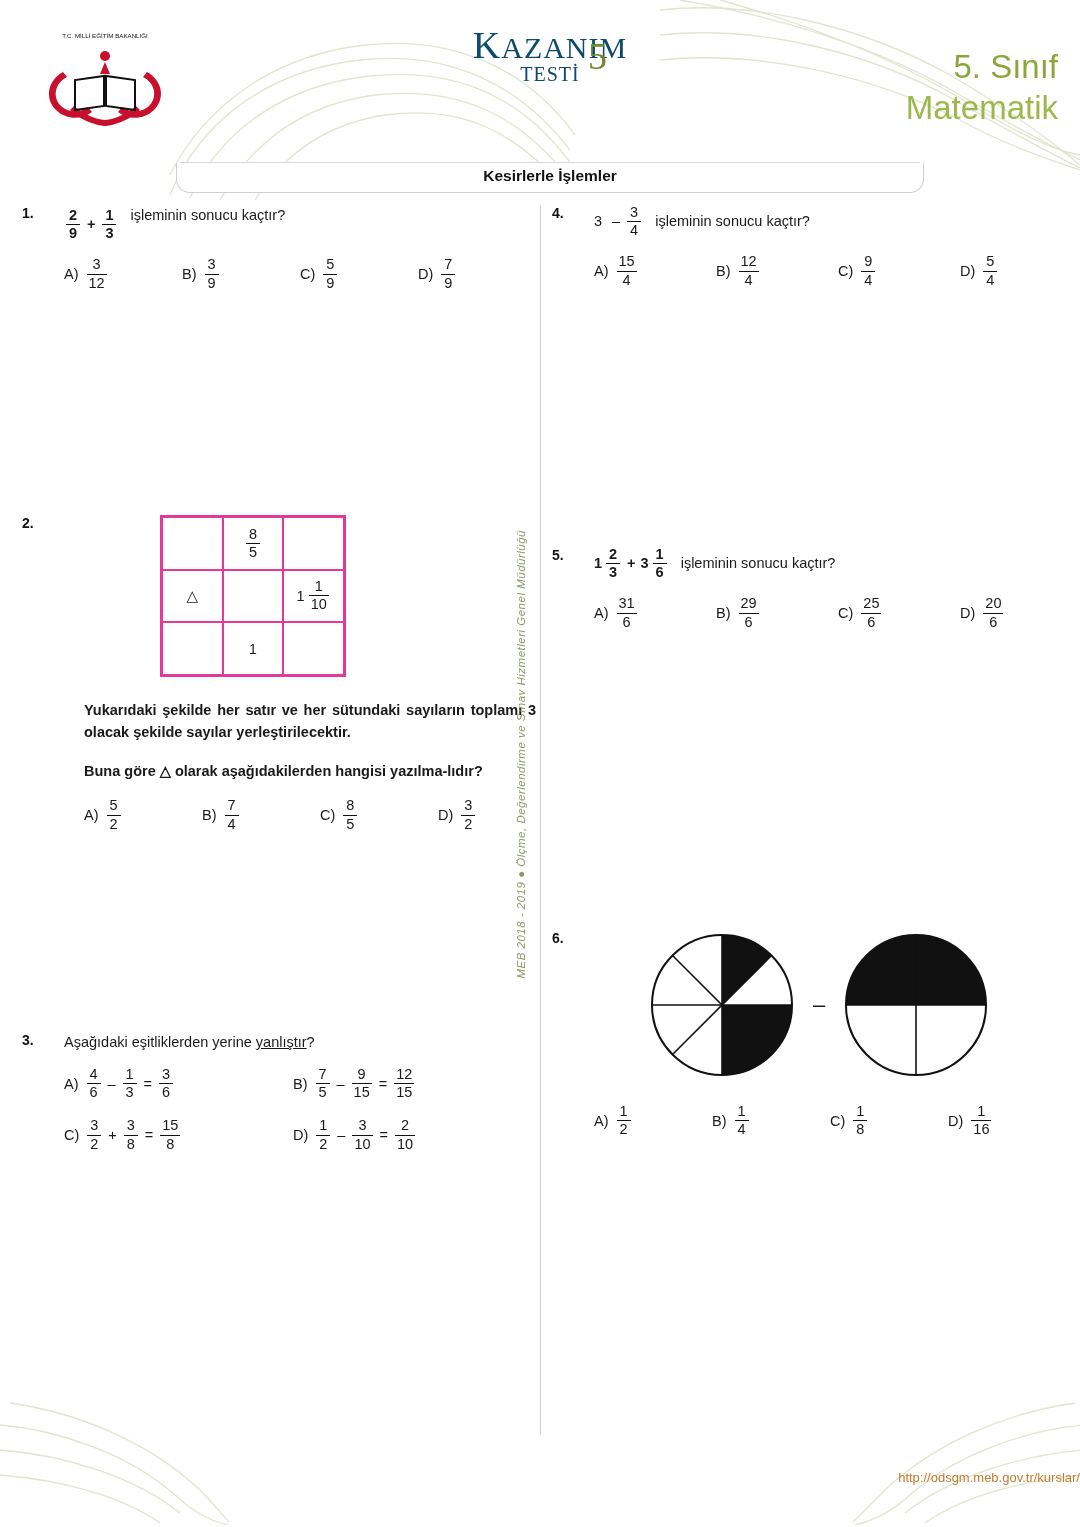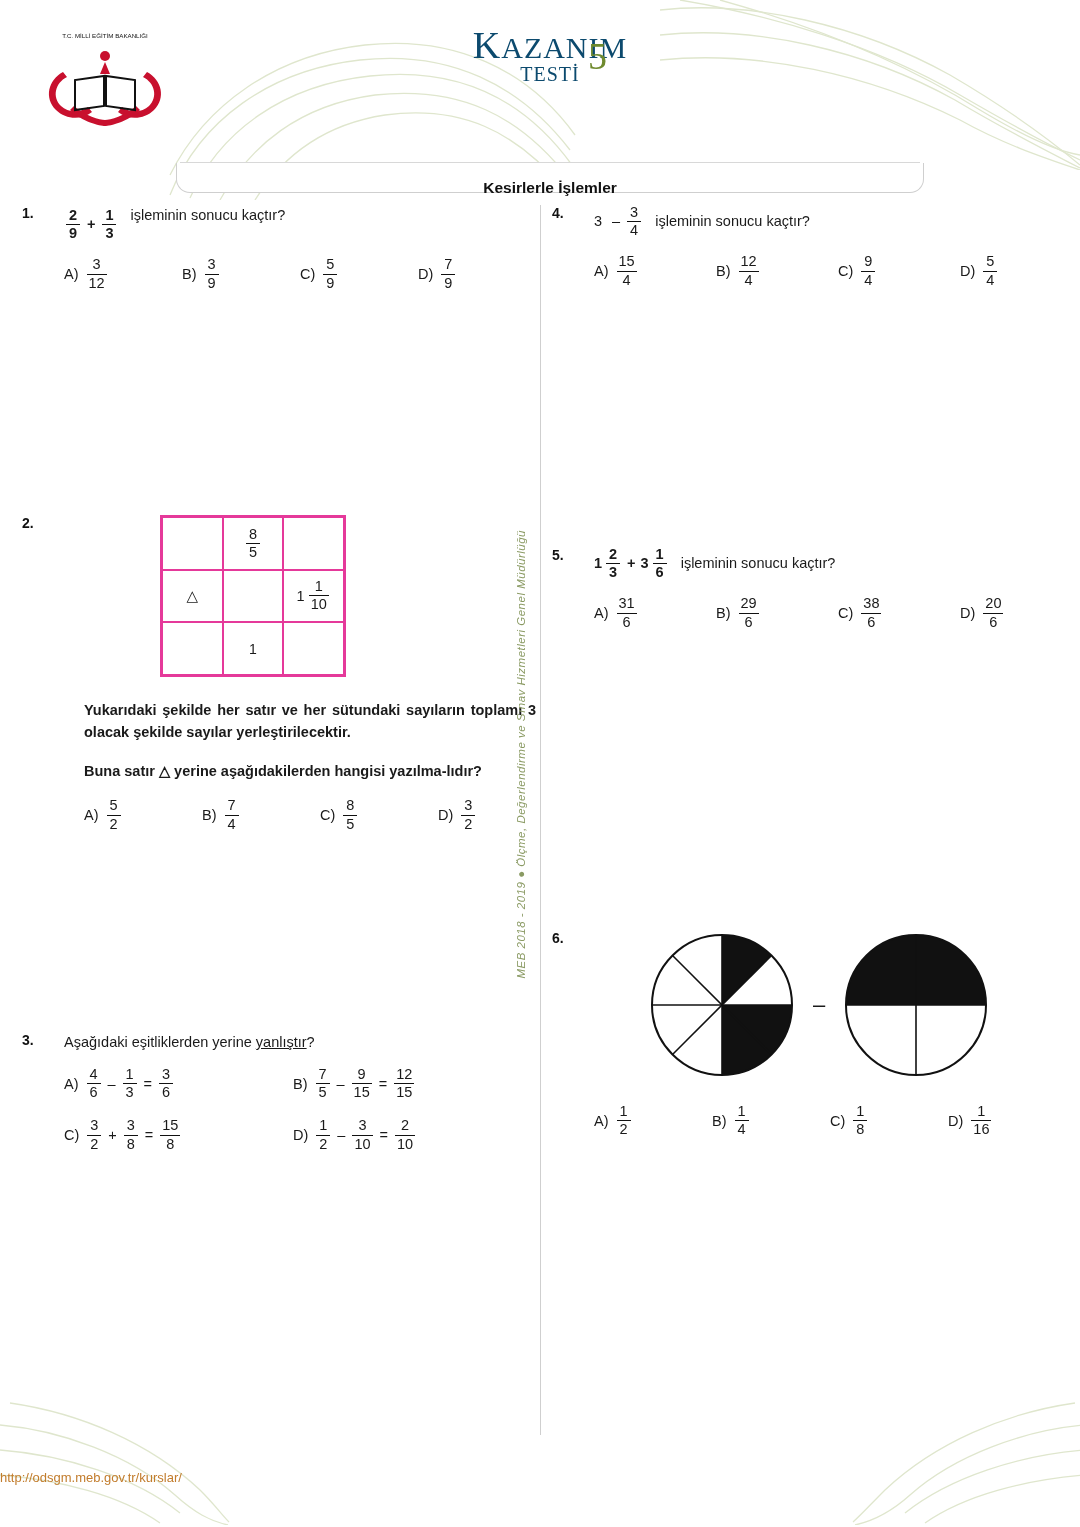--- a/index.html
+++ b/index.html
@@ -200,6 +200,10 @@
   </div>
   <div class="test-num">5</div>
 
+  <div class="grade-block">
+    <div class="g1">5. Sınıf</div>
+    <div class="g2">Matematik</div>
+  </div>
 
   <div class="header-rule"></div>
   <div class="subject-tab">

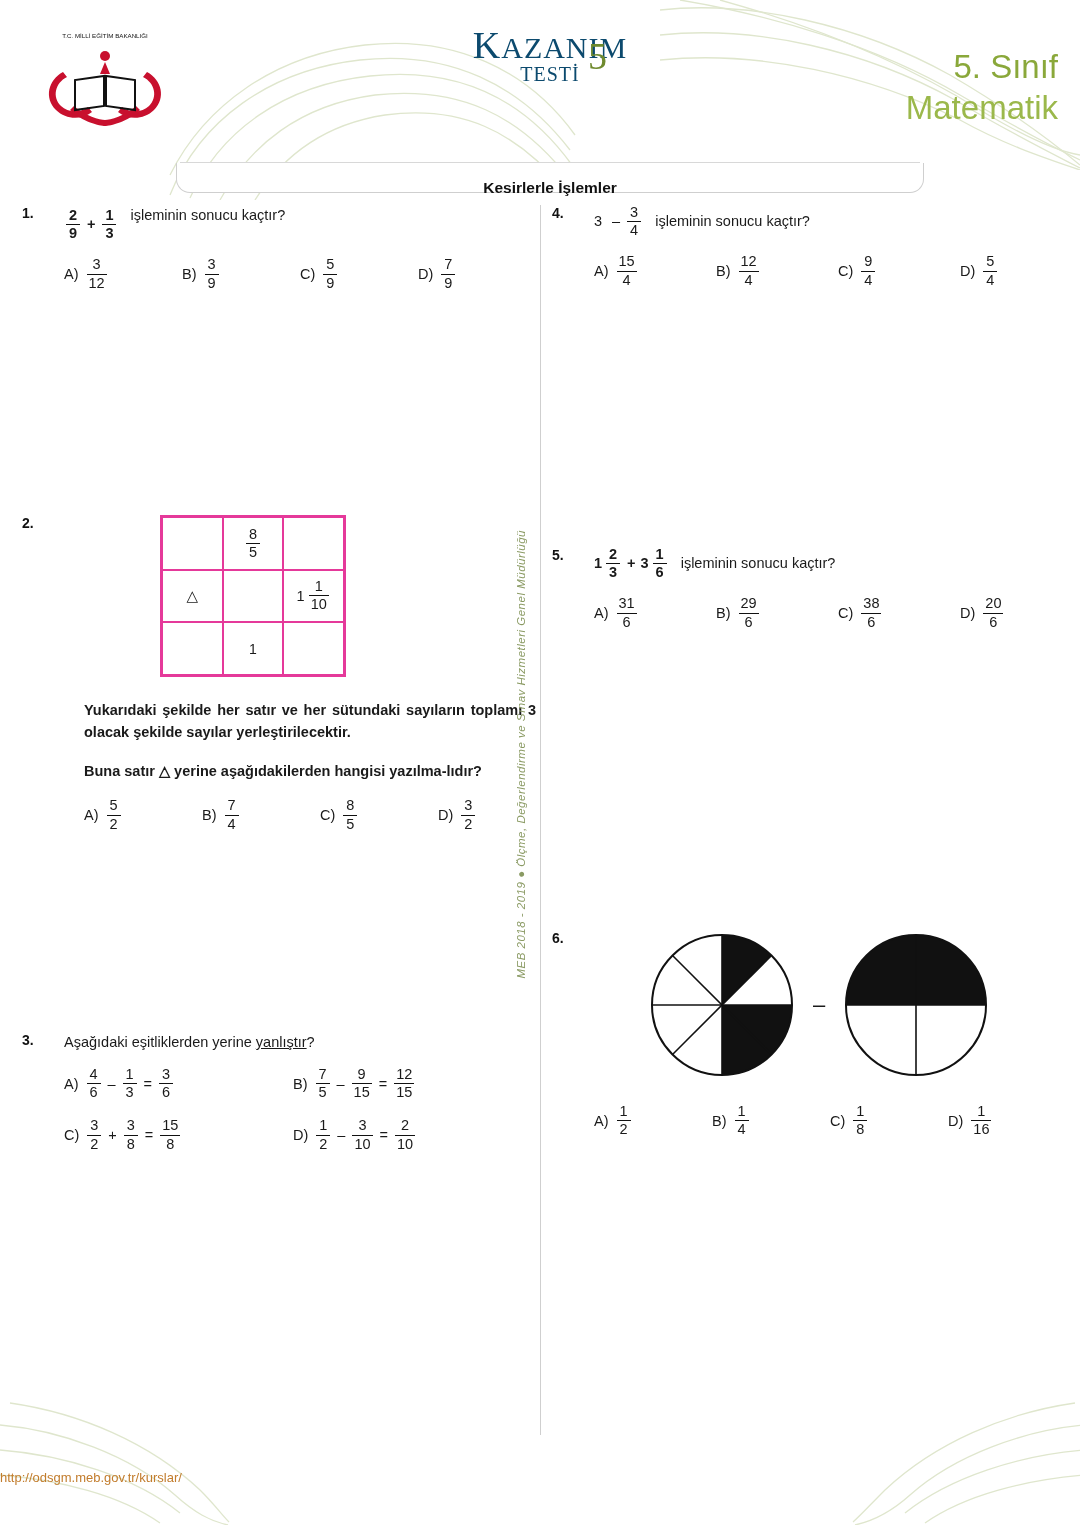--- a/index.html
+++ b/index.html
@@ -55,7 +55,7 @@
     box-sizing:border-box;
   }
   .subject-tab .txt {
-    position:absolute; left:0; right:0; top:16px; text-align:center;
+    position:absolute; left:0; right:0; top:4px; text-align:center;
     font-size:15.5px; font-weight:bold; color:#111;
   }
 

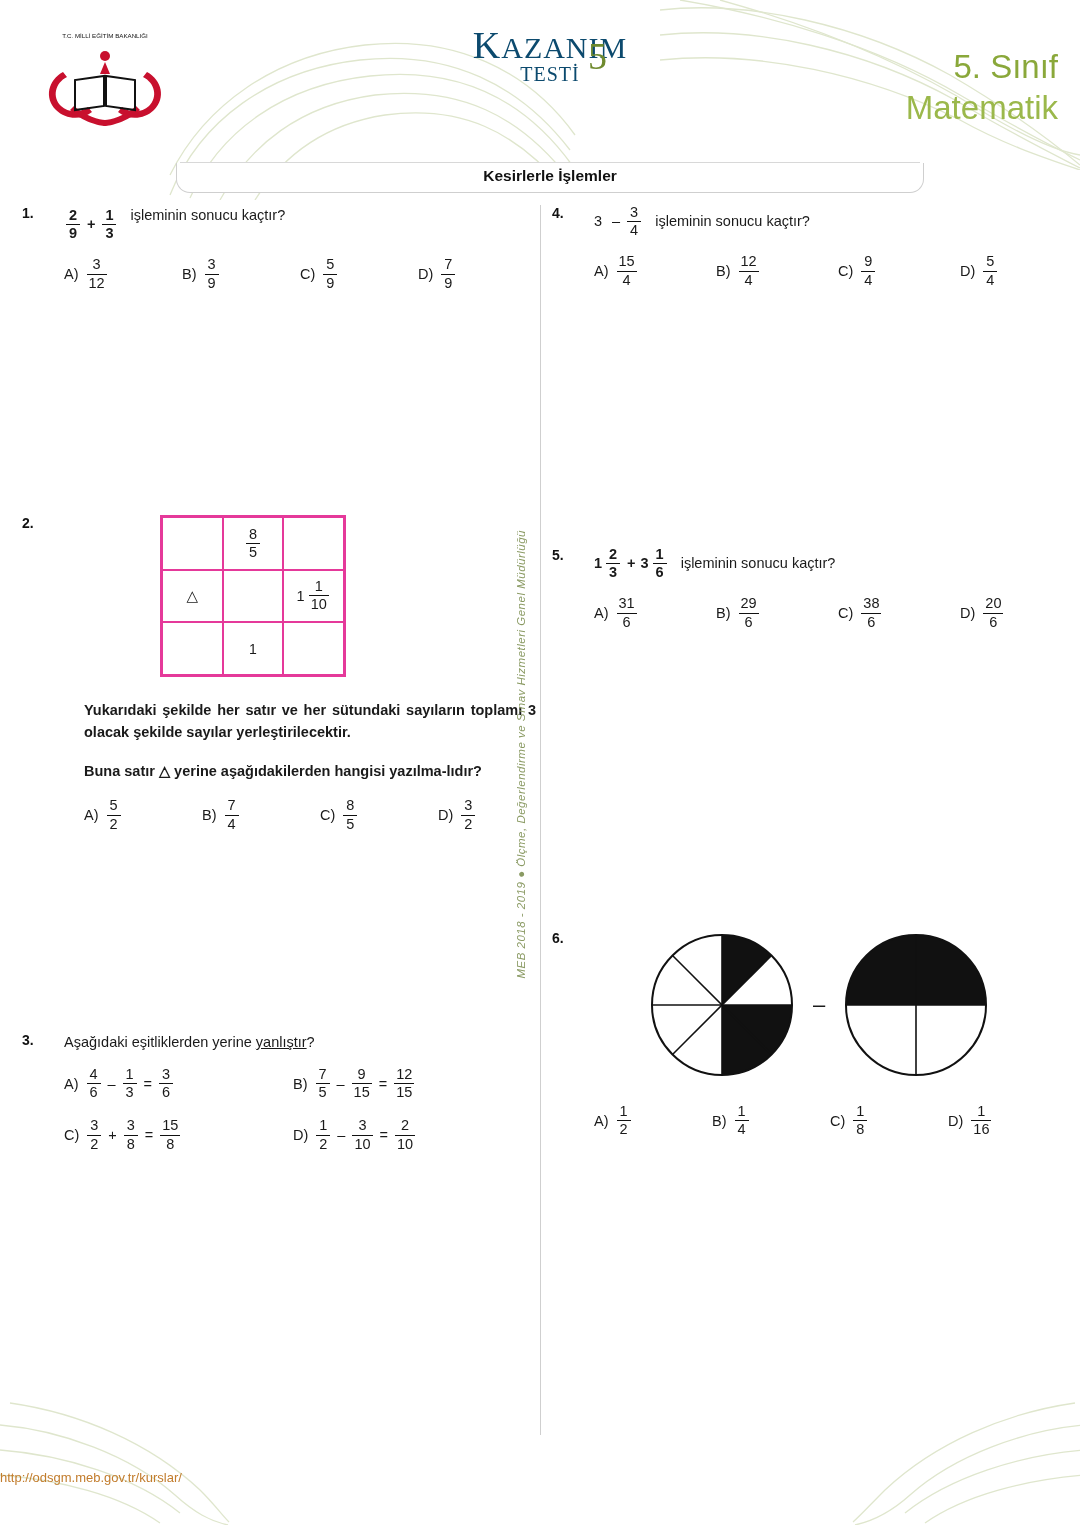--- a/index.html
+++ b/index.html
@@ -539,7 +539,7 @@
         <div class="opt" style="width:122px;">
           <span class="lab">C)</span>
           <span class="frac">
-              <span class="num">38</span>
+              <span class="num">25</span>
               <span class="bar"></span>
               <span class="den">6</span>
             </span>

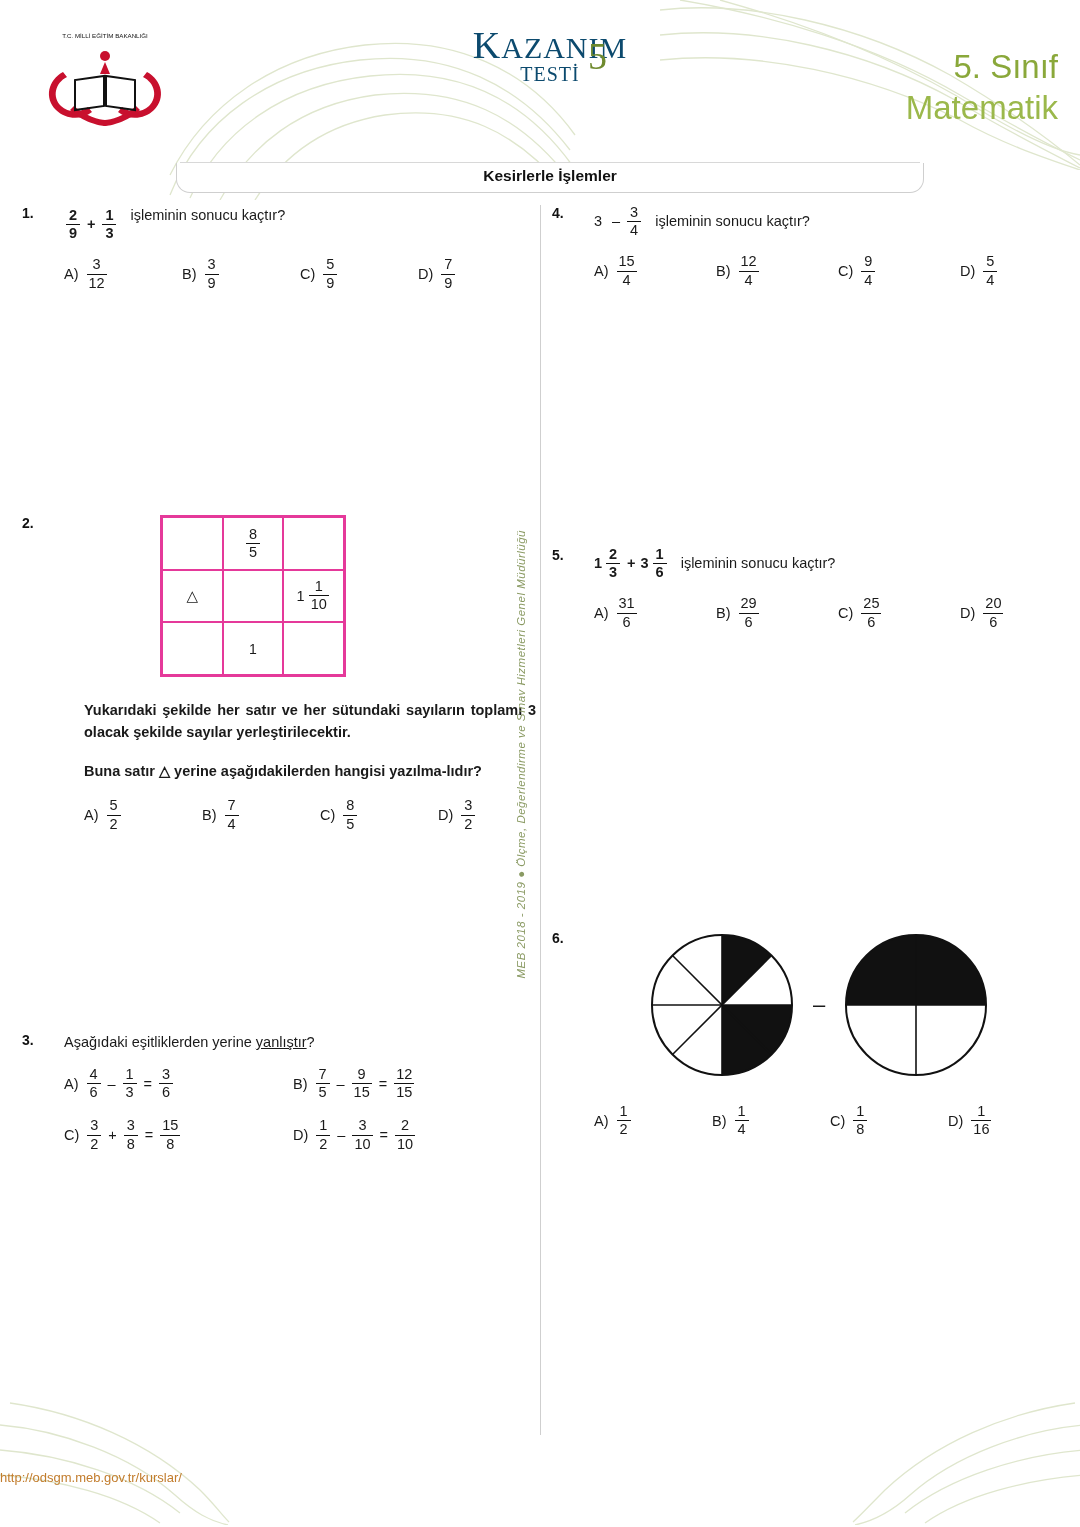--- a/index.html
+++ b/index.html
@@ -308,7 +308,7 @@
       </div>
 
       <div class="para" style="margin:22px 0 0 42px; width:452px;font-weight:bold;">Yukarıdaki şekilde her satır ve her sütundaki sayıların toplamı 3 olacak şekilde sayılar yerleştirilecektir.</div>
-      <div class="para bold" style="margin:16px 0 0 42px; width:452px;">Buna satır △ yerine aşağıdakilerden hangisi yazılma-lıdır?</div>
+      <div class="para bold" style="margin:16px 0 0 42px; width:452px;">Buna göre △ olarak aşağıdakilerden hangisi yazılma-lıdır?</div>
 
       <div class="options" style="margin-left:42px;">
         <div class="opt" style="width:118px;">

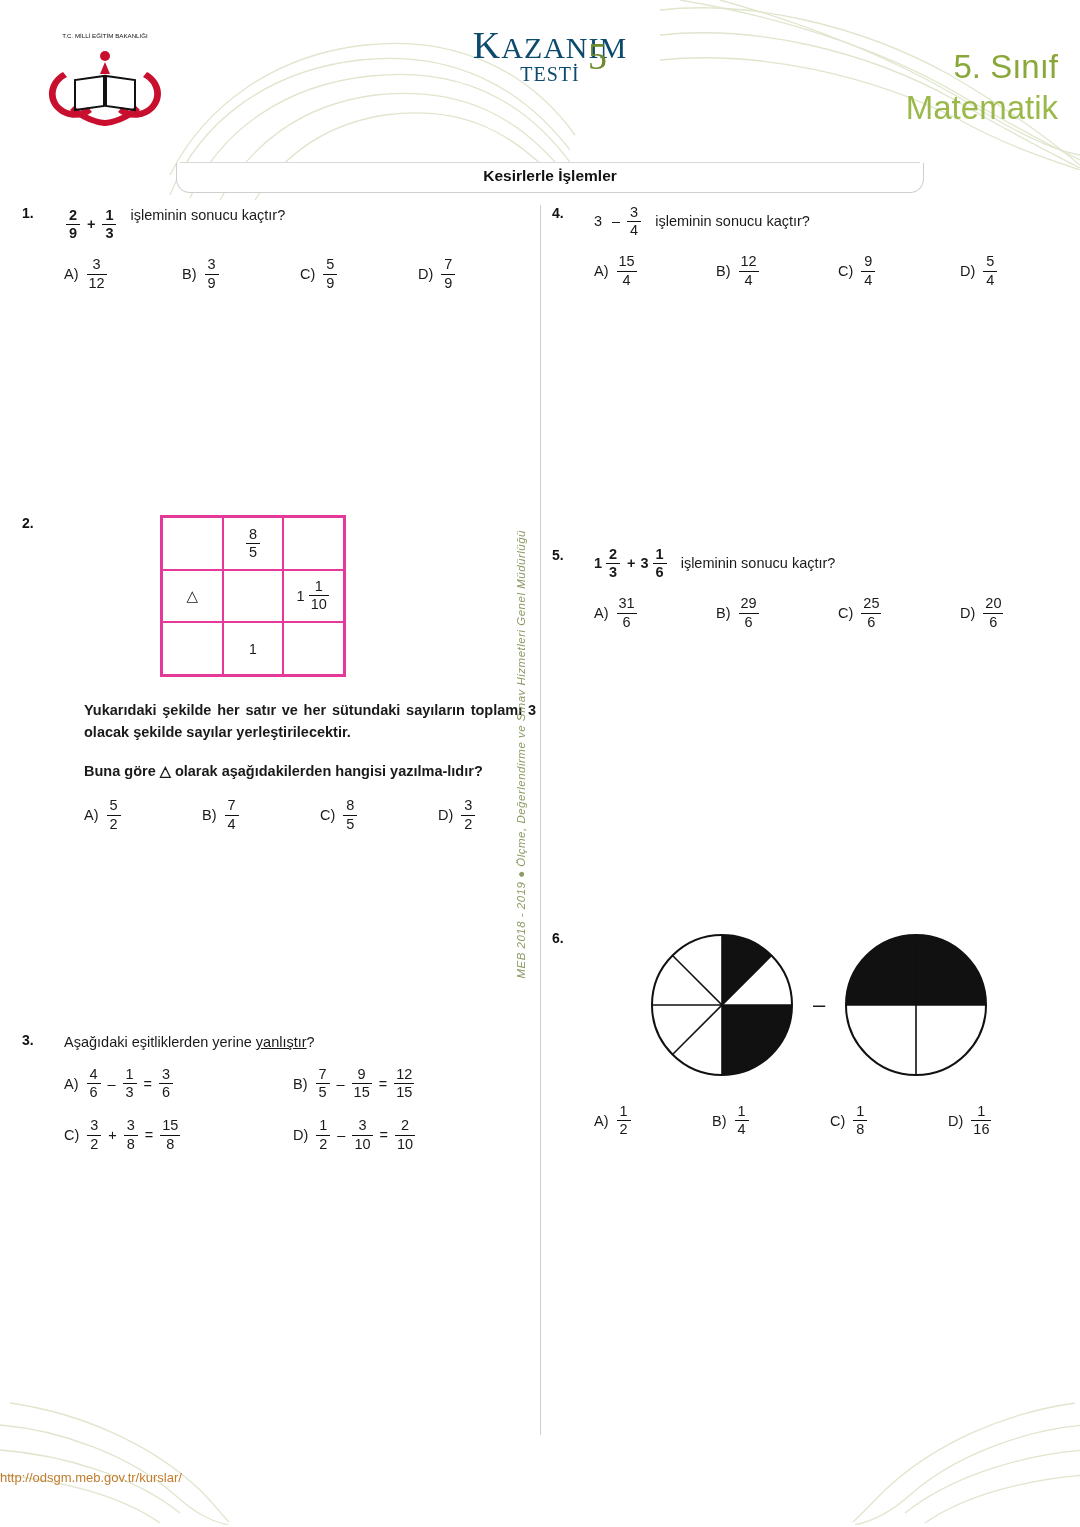--- a/index.html
+++ b/index.html
@@ -128,7 +128,7 @@
 
   
   .footer-link {
-    position:absolute; left:0; right:0; bottom:42px; text-align:left;
+    position:absolute; left:0; right:0; bottom:42px; text-align:right;
     font-size:13px; color:#c27c2c; z-index:3;
   }
 </style>

